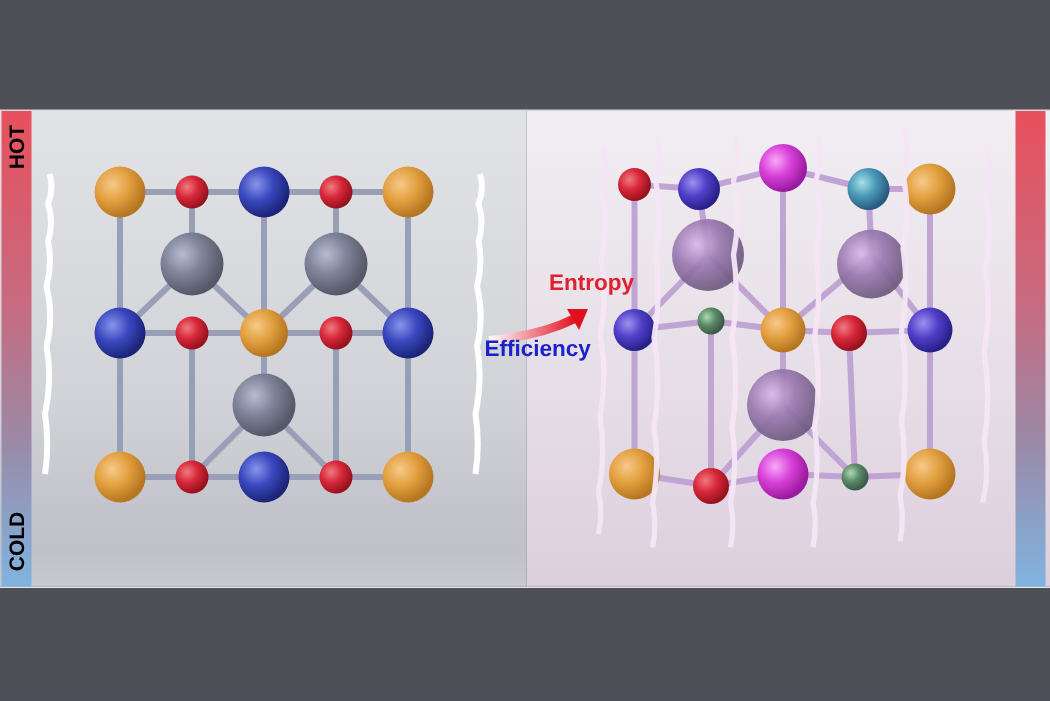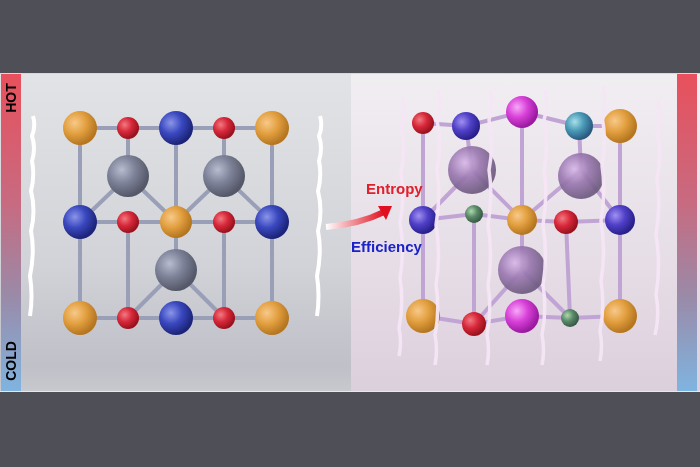--- a/index.html
+++ b/index.html
@@ -195,6 +195,6 @@
 </svg>
 
 <div class="txt" style="left:330px;top:180px;color:#e0202c;margin-left:36px;">Entropy</div>
-<div class="txt" style="left:323px;top:238px;color:#1a22c8;margin-left:28px;">Efficiency</div>
+<div class="txt" style="left:323px;top:224px;color:#1a22c8;">Efficiency</div>
 
 </body></html>

